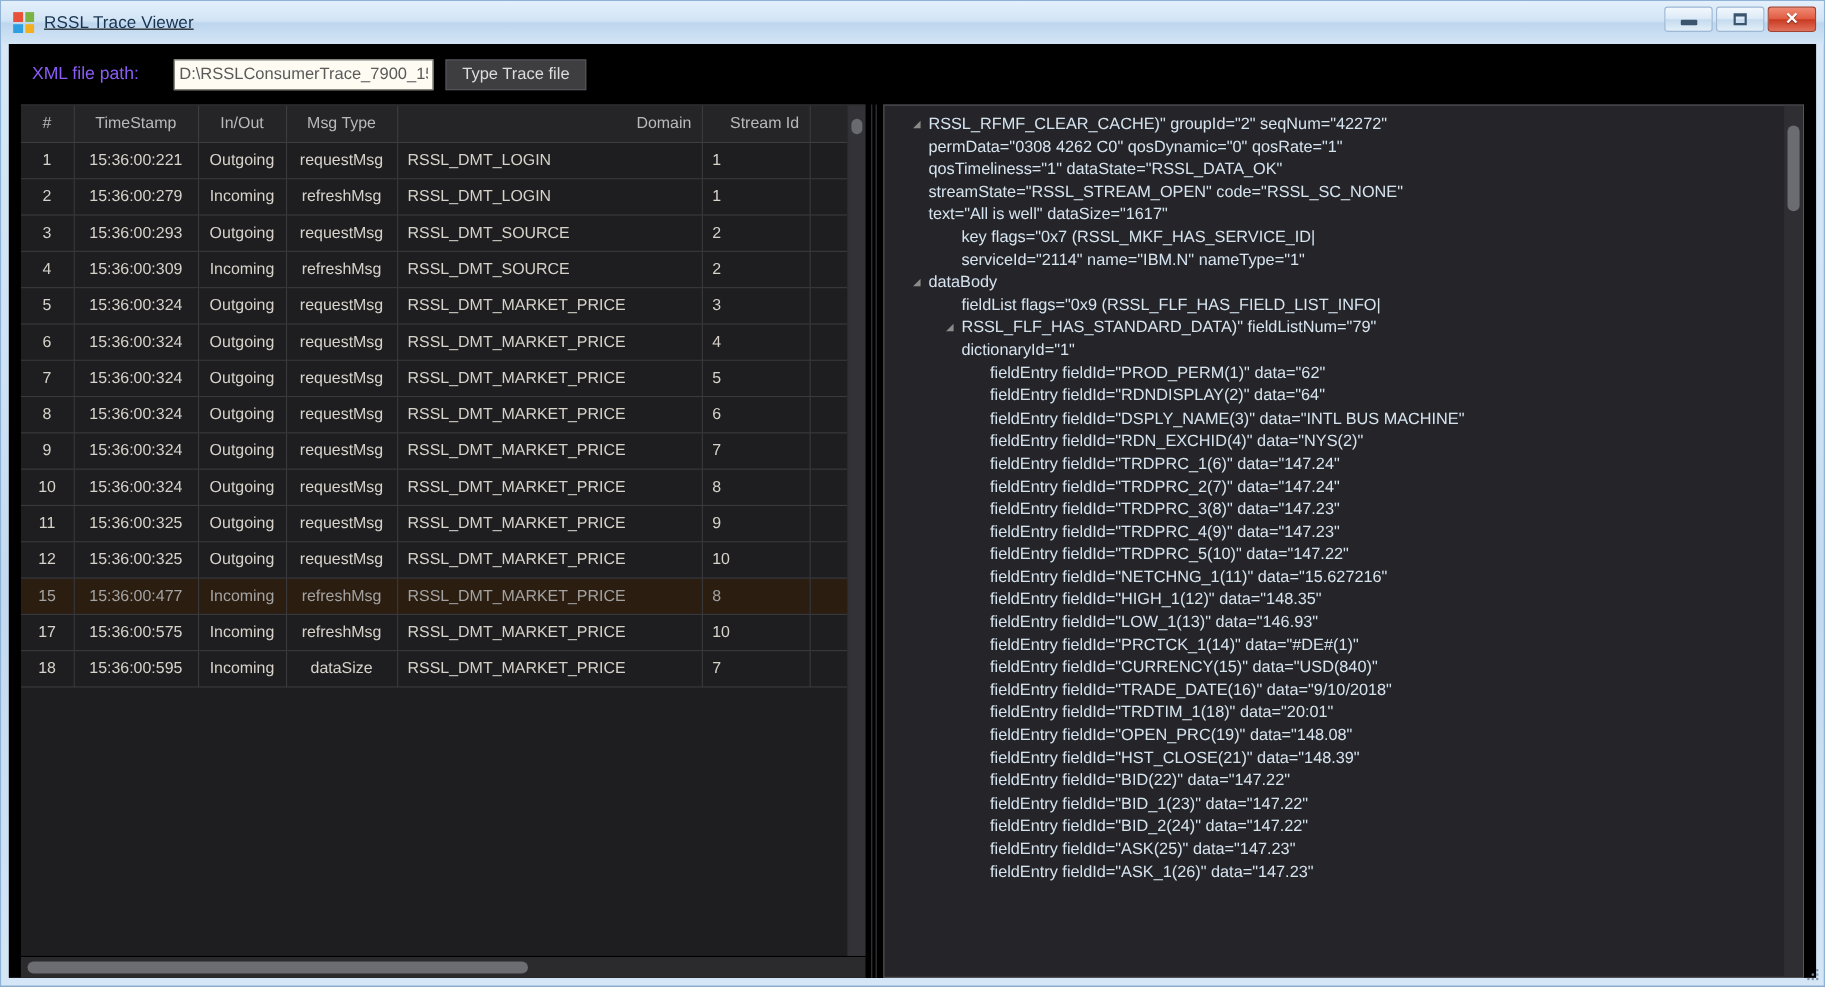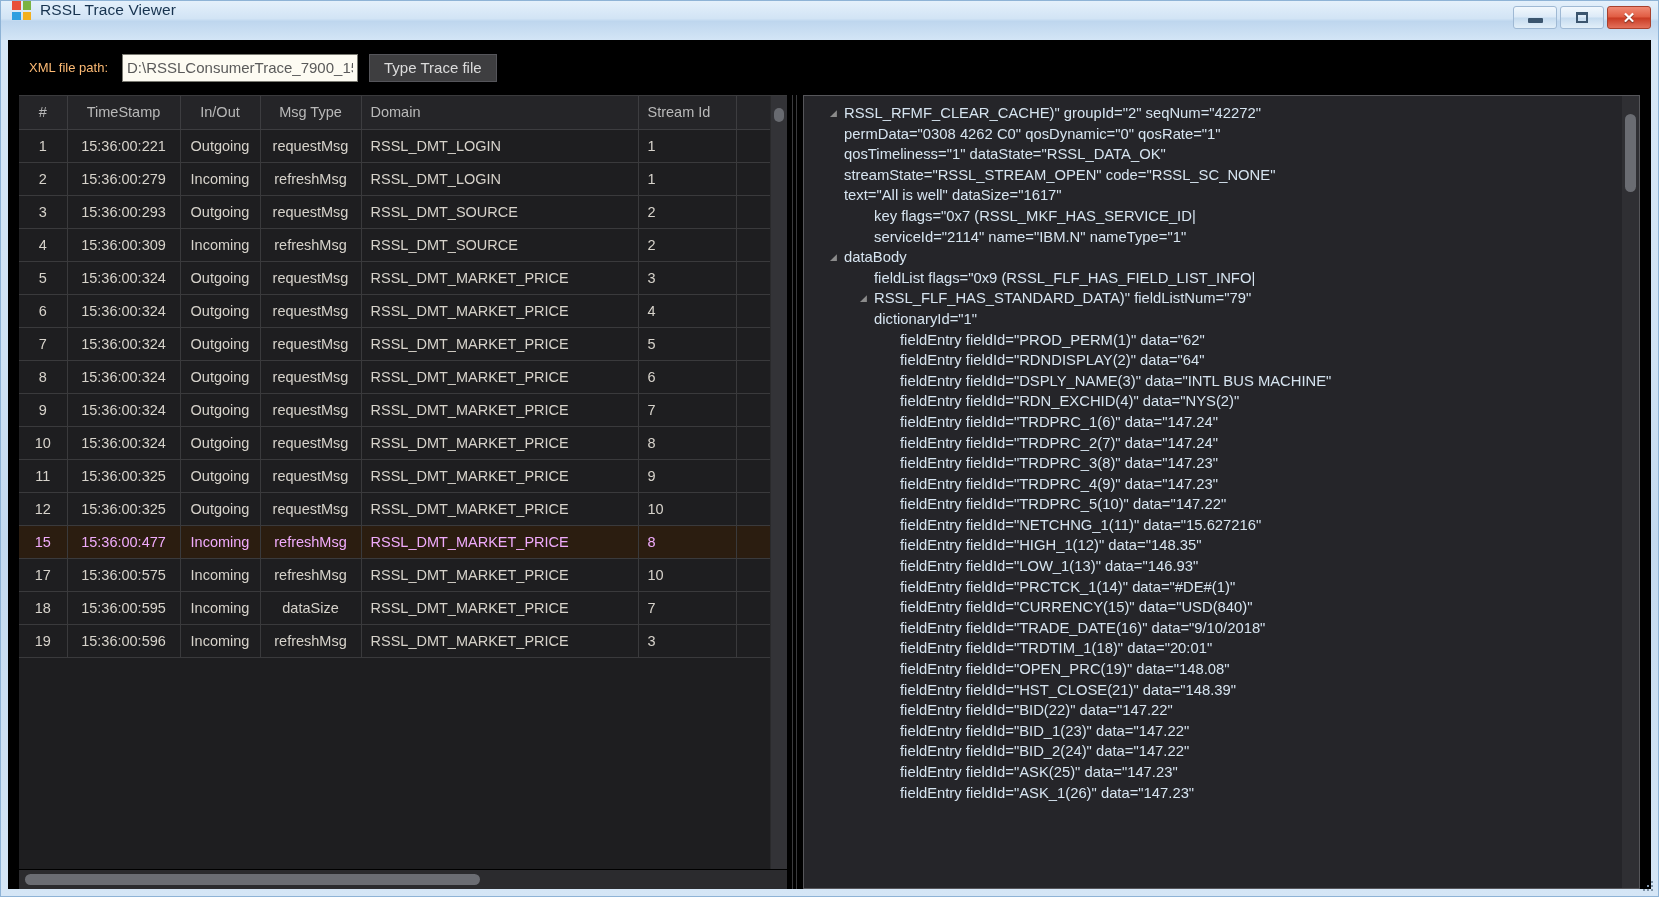--- a/index.html
+++ b/index.html
@@ -28,9 +28,11 @@
     height: 39px;
     flex: 0 0 39px;
     display: flex;
+    align-items: center;
     padding: 0 6px 0 11px;
     background: linear-gradient(to bottom, #e4f0fb 0%, #d2e4f5 45%, #bed6ee 52%, #d3e5f6 100%);
     position: relative;
+    text-decoration: underline;
   }
   .app-logo {
     width: 19px; height: 19px;

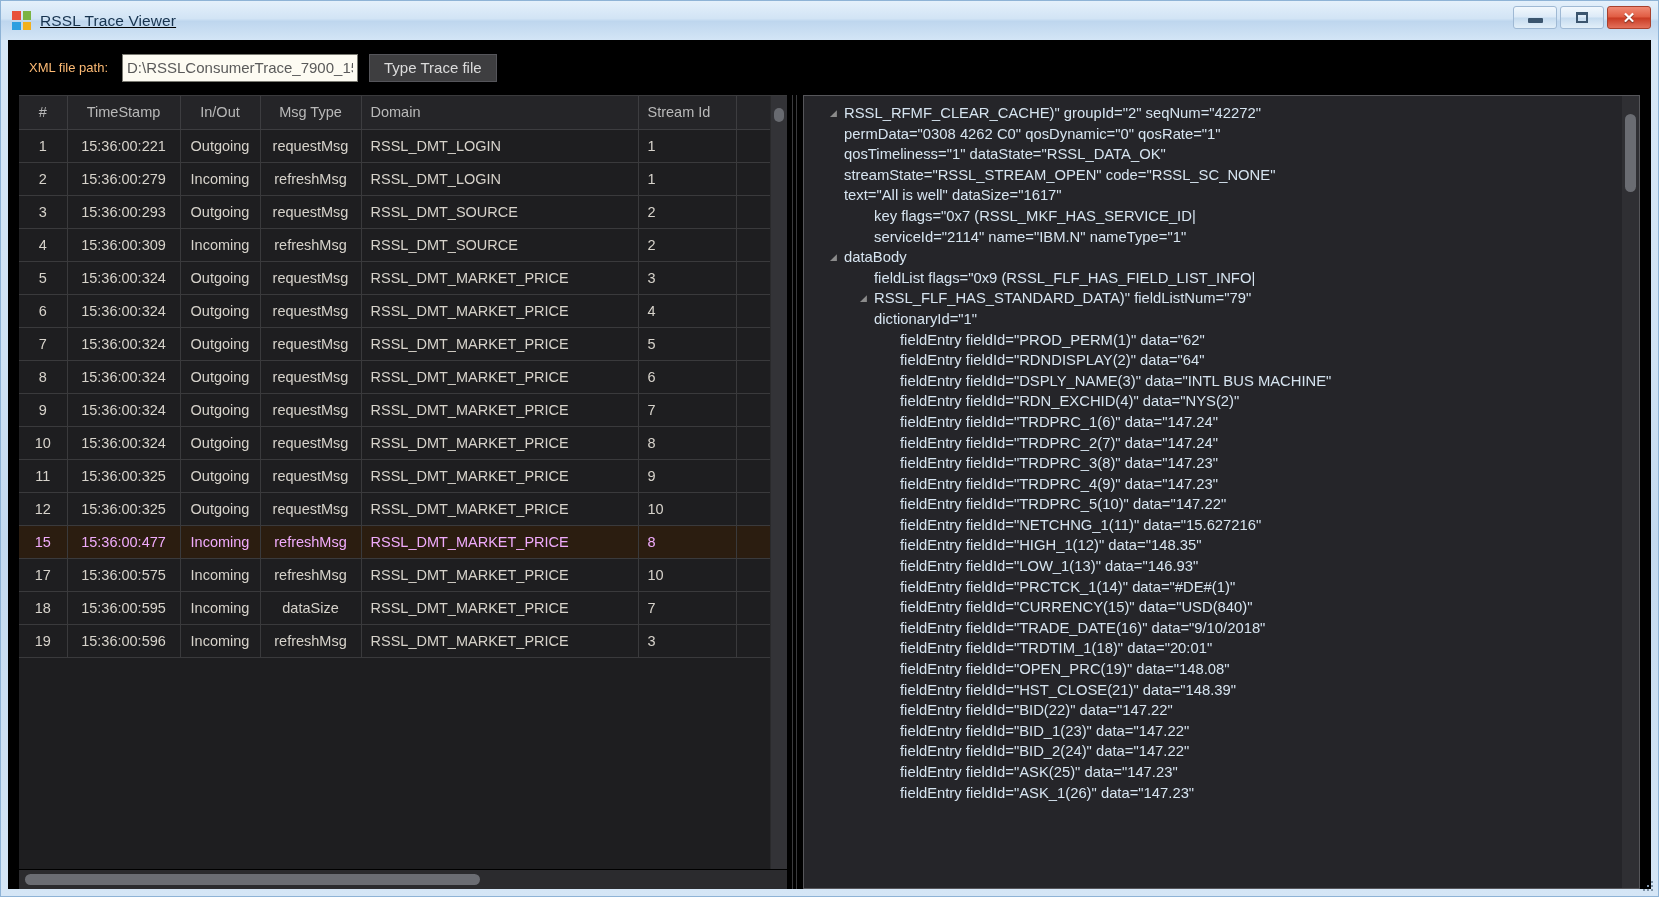--- a/index.html
+++ b/index.html
@@ -108,9 +108,9 @@
     gap: 0;
   }
   .toolbar-label {
-    color: #fdba74;
-    font-size: 13px;
-    margin-right: 14px;
+    color: #8b5cf6;
+    font-size: 16px;
+    margin-right: 32px;
     white-space: nowrap;
   }
   .path-input {

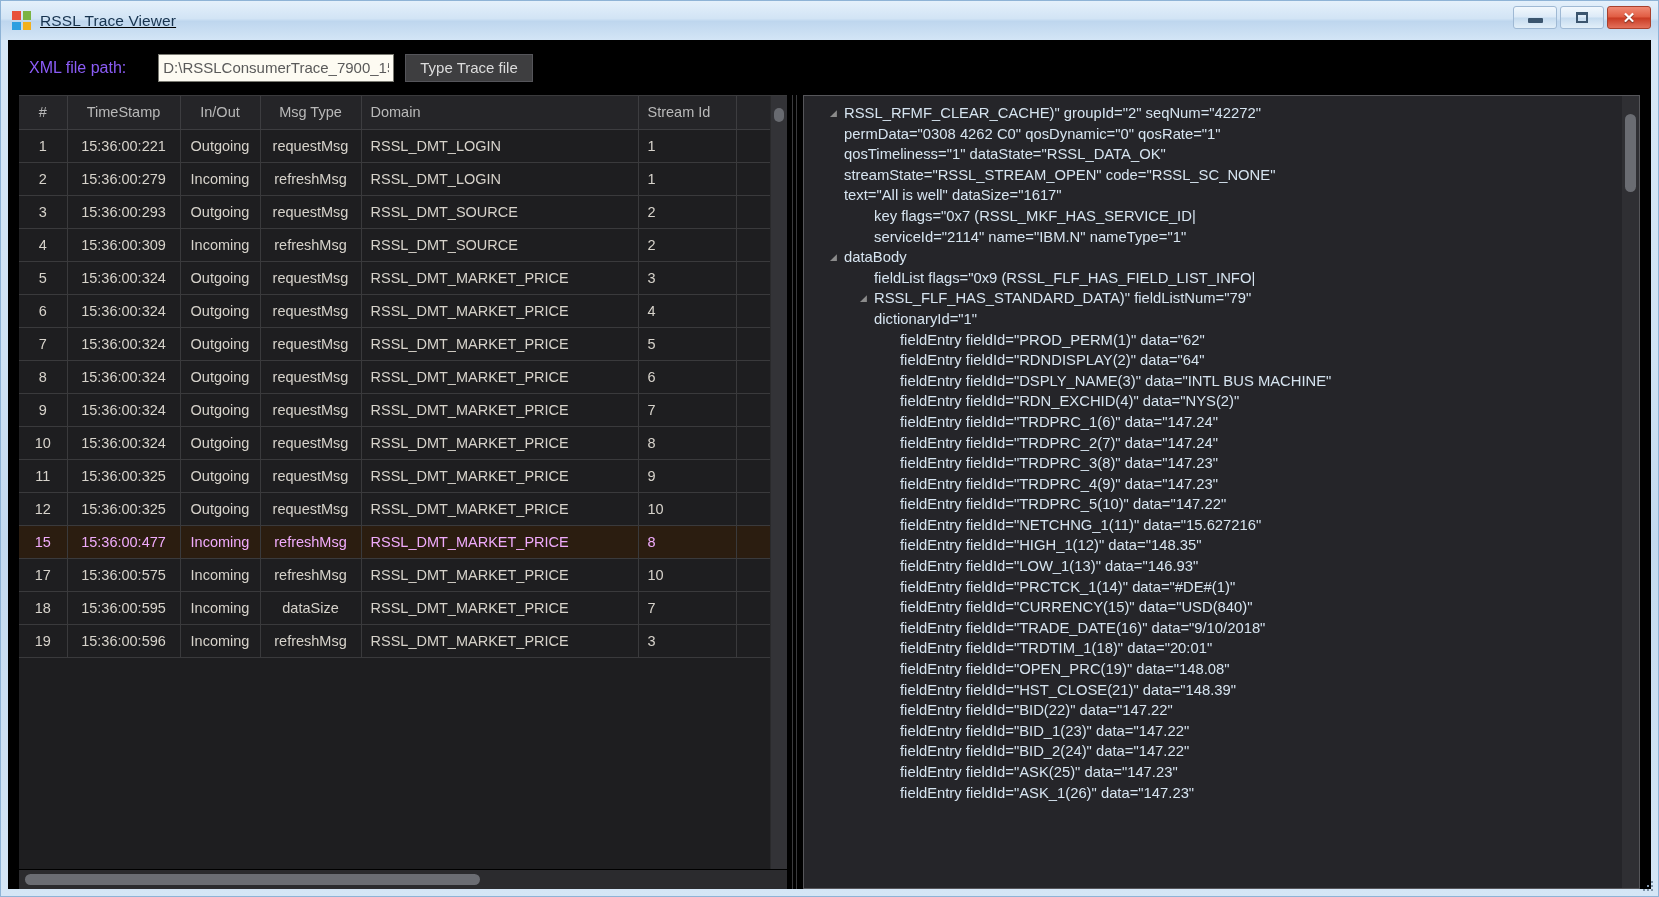--- a/index.html
+++ b/index.html
@@ -191,7 +191,7 @@
     text-align: center;
     white-space: nowrap;
   }
-  table.trace th.r { text-align: left; margin-top: 46px; }
+  table.trace th.r { text-align: right; margin-top: 46px; }
   table.trace td {
     height: 33px;
     color: #d7d3cb;

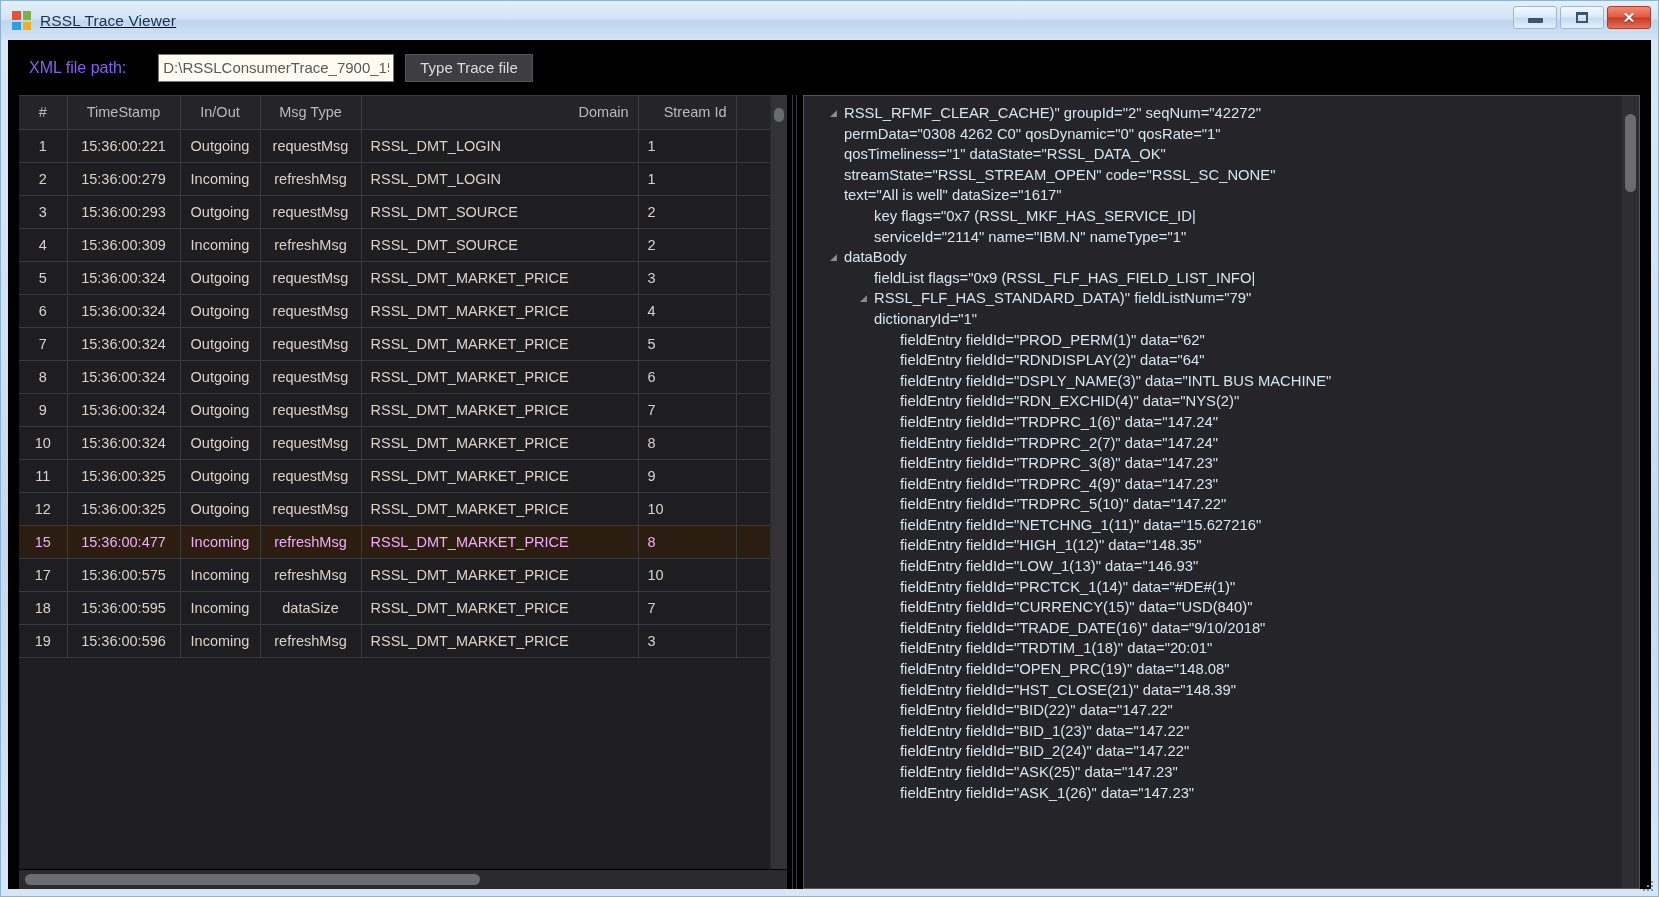--- a/index.html
+++ b/index.html
@@ -204,7 +204,7 @@
   }
   table.trace td.r { text-align: left; }
   table.trace tr.sel td {
-    color: #f0abfc;
+    color: #a3a3a3;
     background: #2b1d10;
   }
   table.trace td.pad, table.trace th.pad {

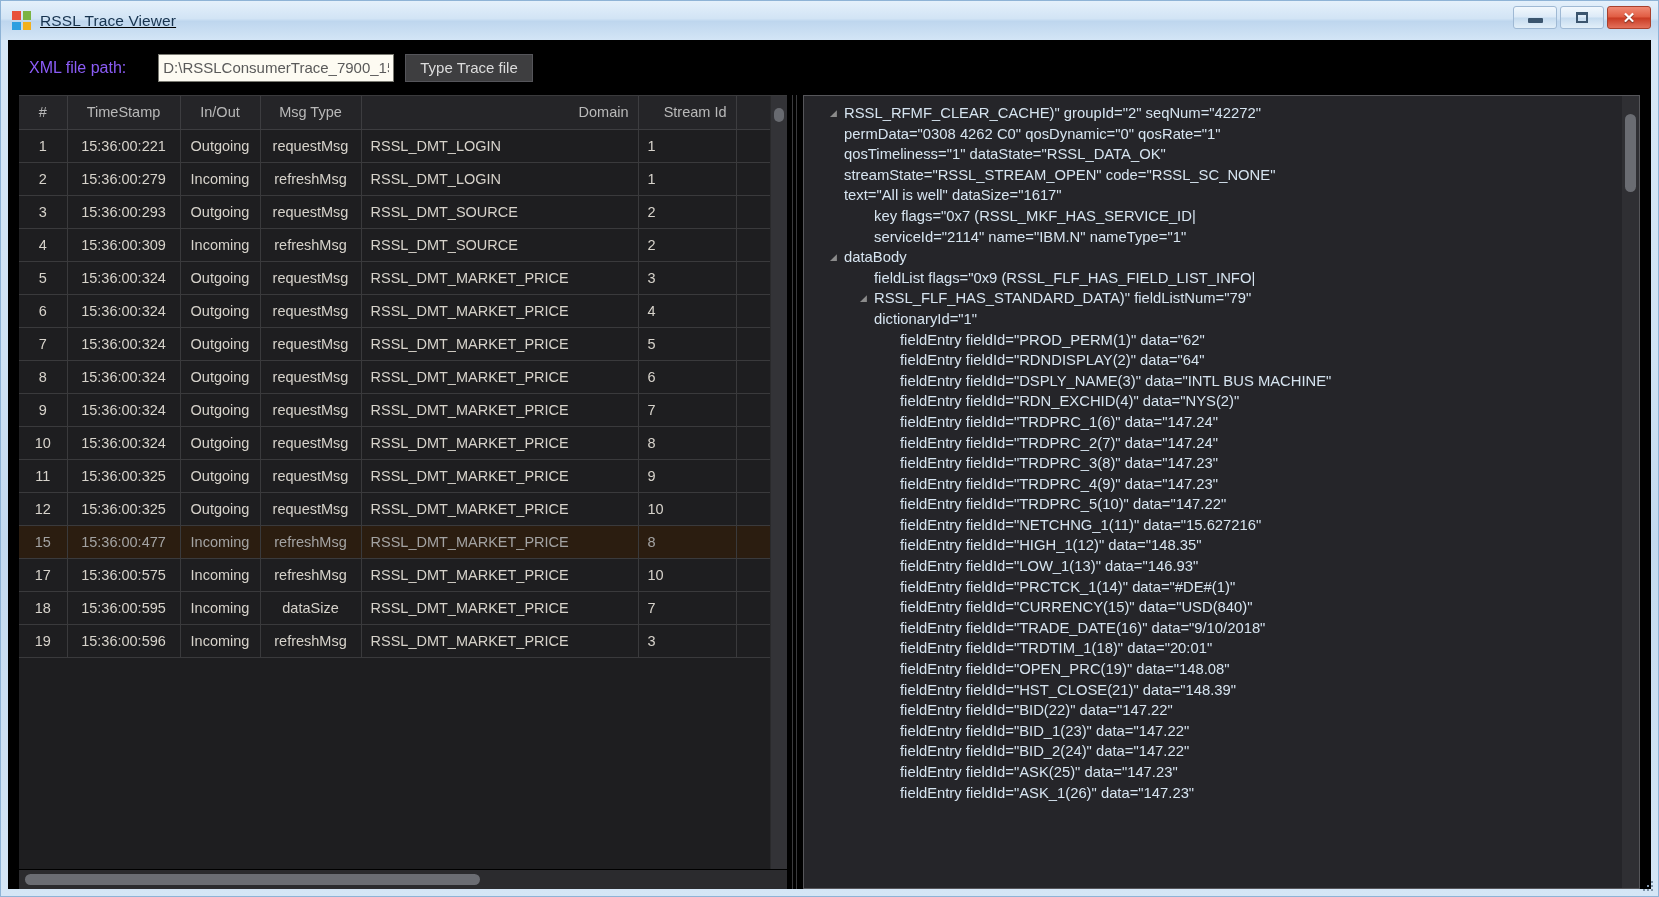--- a/index.html
+++ b/index.html
@@ -529,15 +529,6 @@
                     <td class="r">7</td>
                     <td class="pad"></td>
                   </tr>
-                  <tr>
-                    <td>19</td>
-                    <td>15:36:00:596</td>
-                    <td>Incoming</td>
-                    <td>refreshMsg</td>
-                    <td class="r">RSSL_DMT_MARKET_PRICE</td>
-                    <td class="r">3</td>
-                    <td class="pad"></td>
-                  </tr>
                 </tbody>
             </table>
           </div>

